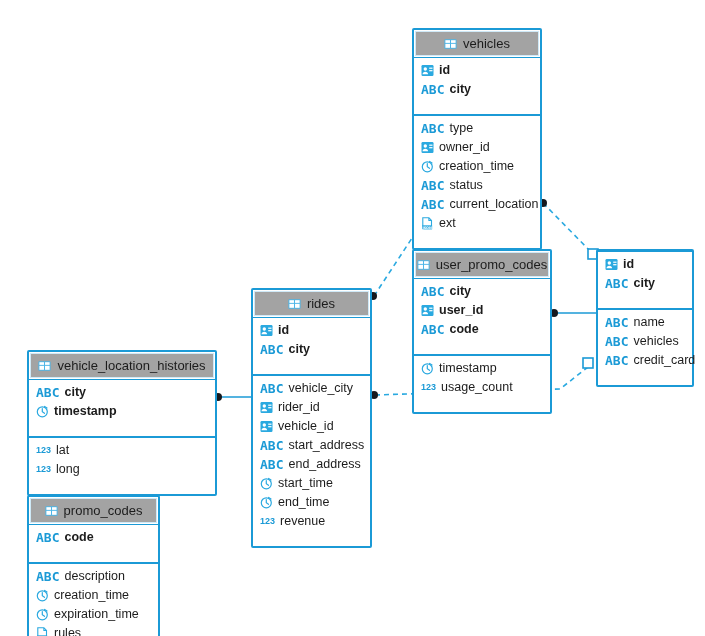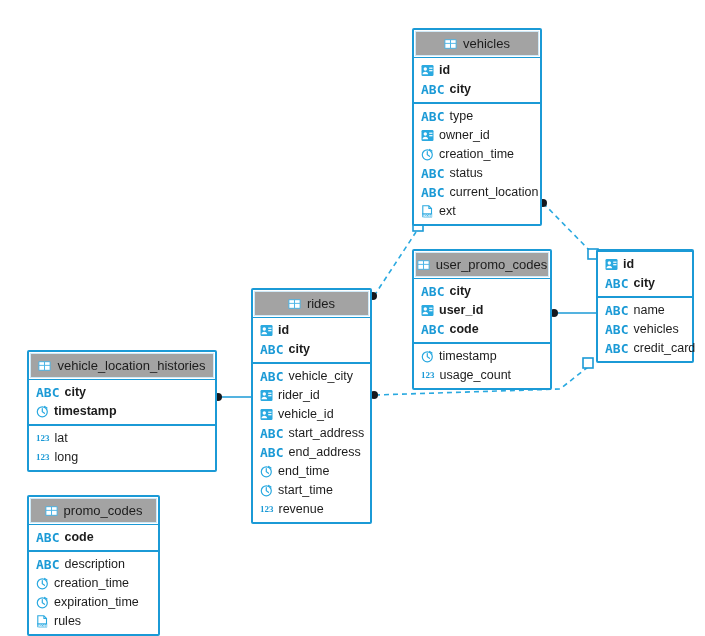--- a/index.html
+++ b/index.html
@@ -33,7 +33,7 @@
   .tbl-section{
     box-sizing:border-box;
     border-top:2px solid #1b9ad6;
-    padding:3px 0 3px 0;
+    padding:3px 0 15px 0;
   }
   .tbl-section.first{border-top:1px solid #1b9ad6;}
   .col-row{

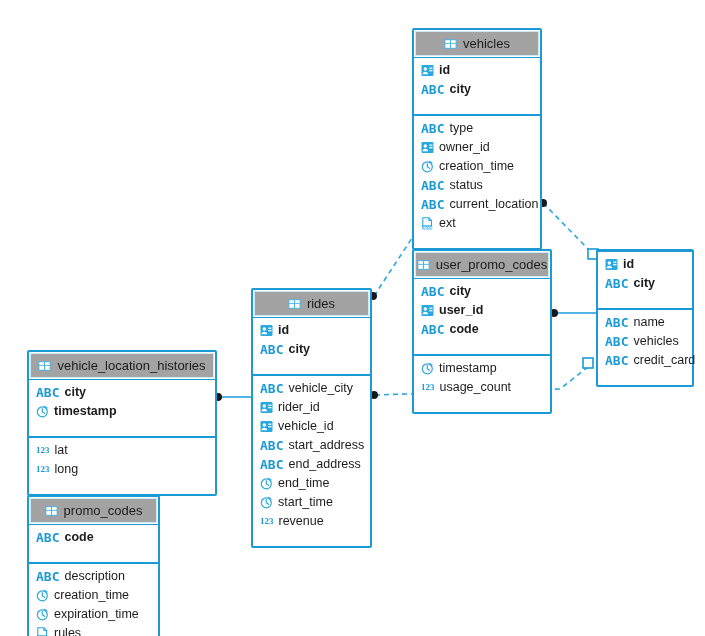--- a/index.html
+++ b/index.html
@@ -56,7 +56,7 @@
     display:inline-flex;align-items:center;
   }
   .ico-123{
-    font-family:Liberation Serif, serif;
+    font-family:Liberation Sans, sans-serif;
     font-size:9px;font-weight:bold;
     color:#1b9ad6;line-height:13px;height:13px;
     display:inline-flex;align-items:center;

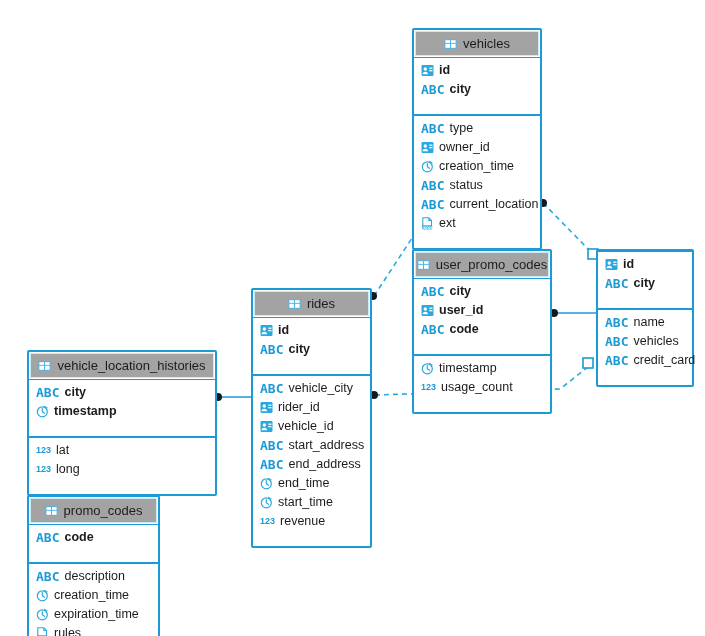--- a/index.html
+++ b/index.html
@@ -347,17 +347,17 @@
                 <path d="M8.6 1.4 l2.4 1.6" stroke="#2aa9e0" stroke-width="1.2" stroke-linecap="round"></path>
               </svg>
             </span>
+            <span>start_time</span>
+          </div>
+          <div class="col-row">
+            <span class="ico ico-box">
+              <svg width="13" height="13" viewBox="0 0 13 13">
+                <circle cx="6.3" cy="6.8" r="5" fill="#ffffff" stroke="#2aa9e0" stroke-width="1.2"></circle>
+                <path d="M6.3 3.6 v3.2 l2.2 1.5" stroke="#2aa9e0" stroke-width="1.2" fill="none" stroke-linecap="round"></path>
+                <path d="M8.6 1.4 l2.4 1.6" stroke="#2aa9e0" stroke-width="1.2" stroke-linecap="round"></path>
+              </svg>
+            </span>
             <span>end_time</span>
-          </div>
-          <div class="col-row">
-            <span class="ico ico-box">
-              <svg width="13" height="13" viewBox="0 0 13 13">
-                <circle cx="6.3" cy="6.8" r="5" fill="#ffffff" stroke="#2aa9e0" stroke-width="1.2"></circle>
-                <path d="M6.3 3.6 v3.2 l2.2 1.5" stroke="#2aa9e0" stroke-width="1.2" fill="none" stroke-linecap="round"></path>
-                <path d="M8.6 1.4 l2.4 1.6" stroke="#2aa9e0" stroke-width="1.2" stroke-linecap="round"></path>
-              </svg>
-            </span>
-            <span>start_time</span>
           </div>
           <div class="col-row">
             <span class="ico ico-123">123</span>

